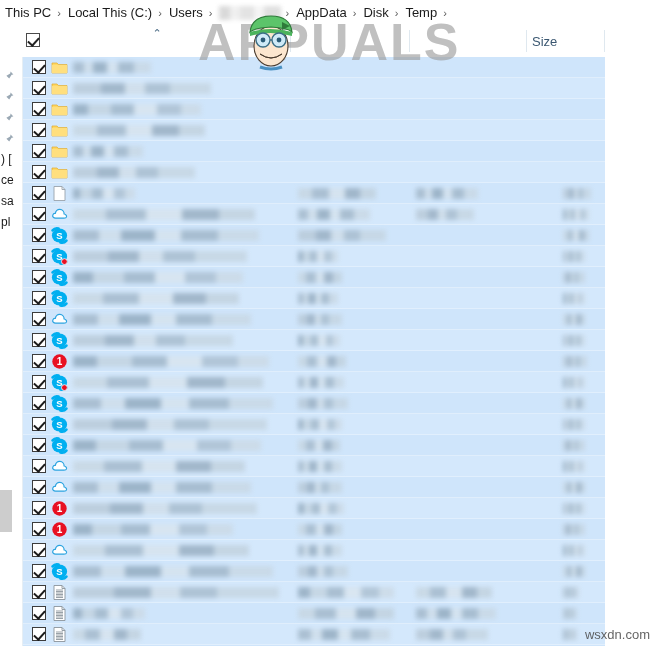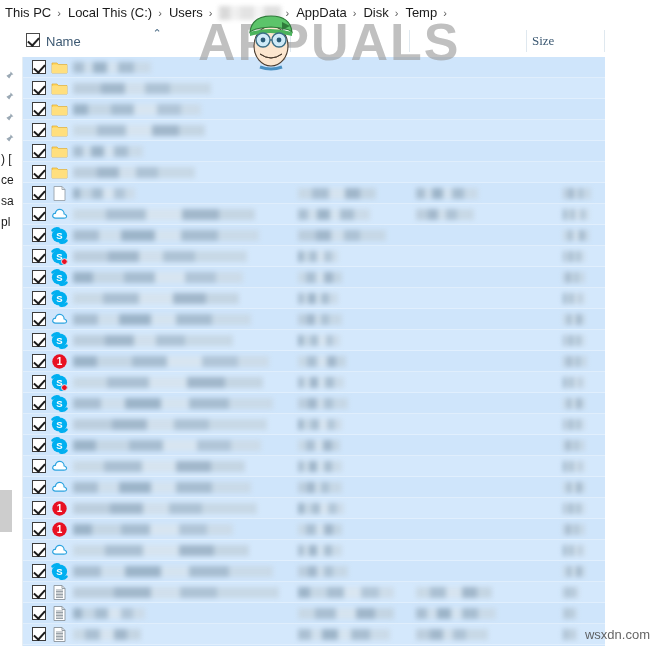--- a/index.html
+++ b/index.html
@@ -159,9 +159,6 @@
   </div>
 
   <div class="colheader">
-    <div class="col" style="left:46px;width:245px;">
-      <span class="lbl">Name</span>
-    </div>
     <div class="col" style="left:532px;width:72px;font-family:Liberation Serif, serif;">
       <span class="lbl">Size</span>
     </div>

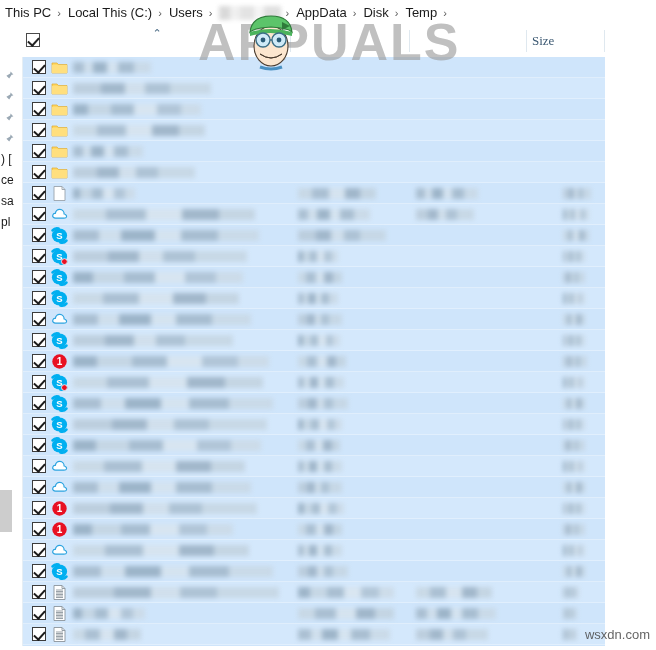--- a/index.html
+++ b/index.html
@@ -159,7 +159,7 @@
   </div>
 
   <div class="colheader">
-    <div class="col" style="left:532px;width:72px;font-family:Liberation Serif, serif;">
+    <div class="col" style="left:532px;width:72px;">
       <span class="lbl">Size</span>
     </div>
     <div class="col-divider" style="left:290px;"></div>

